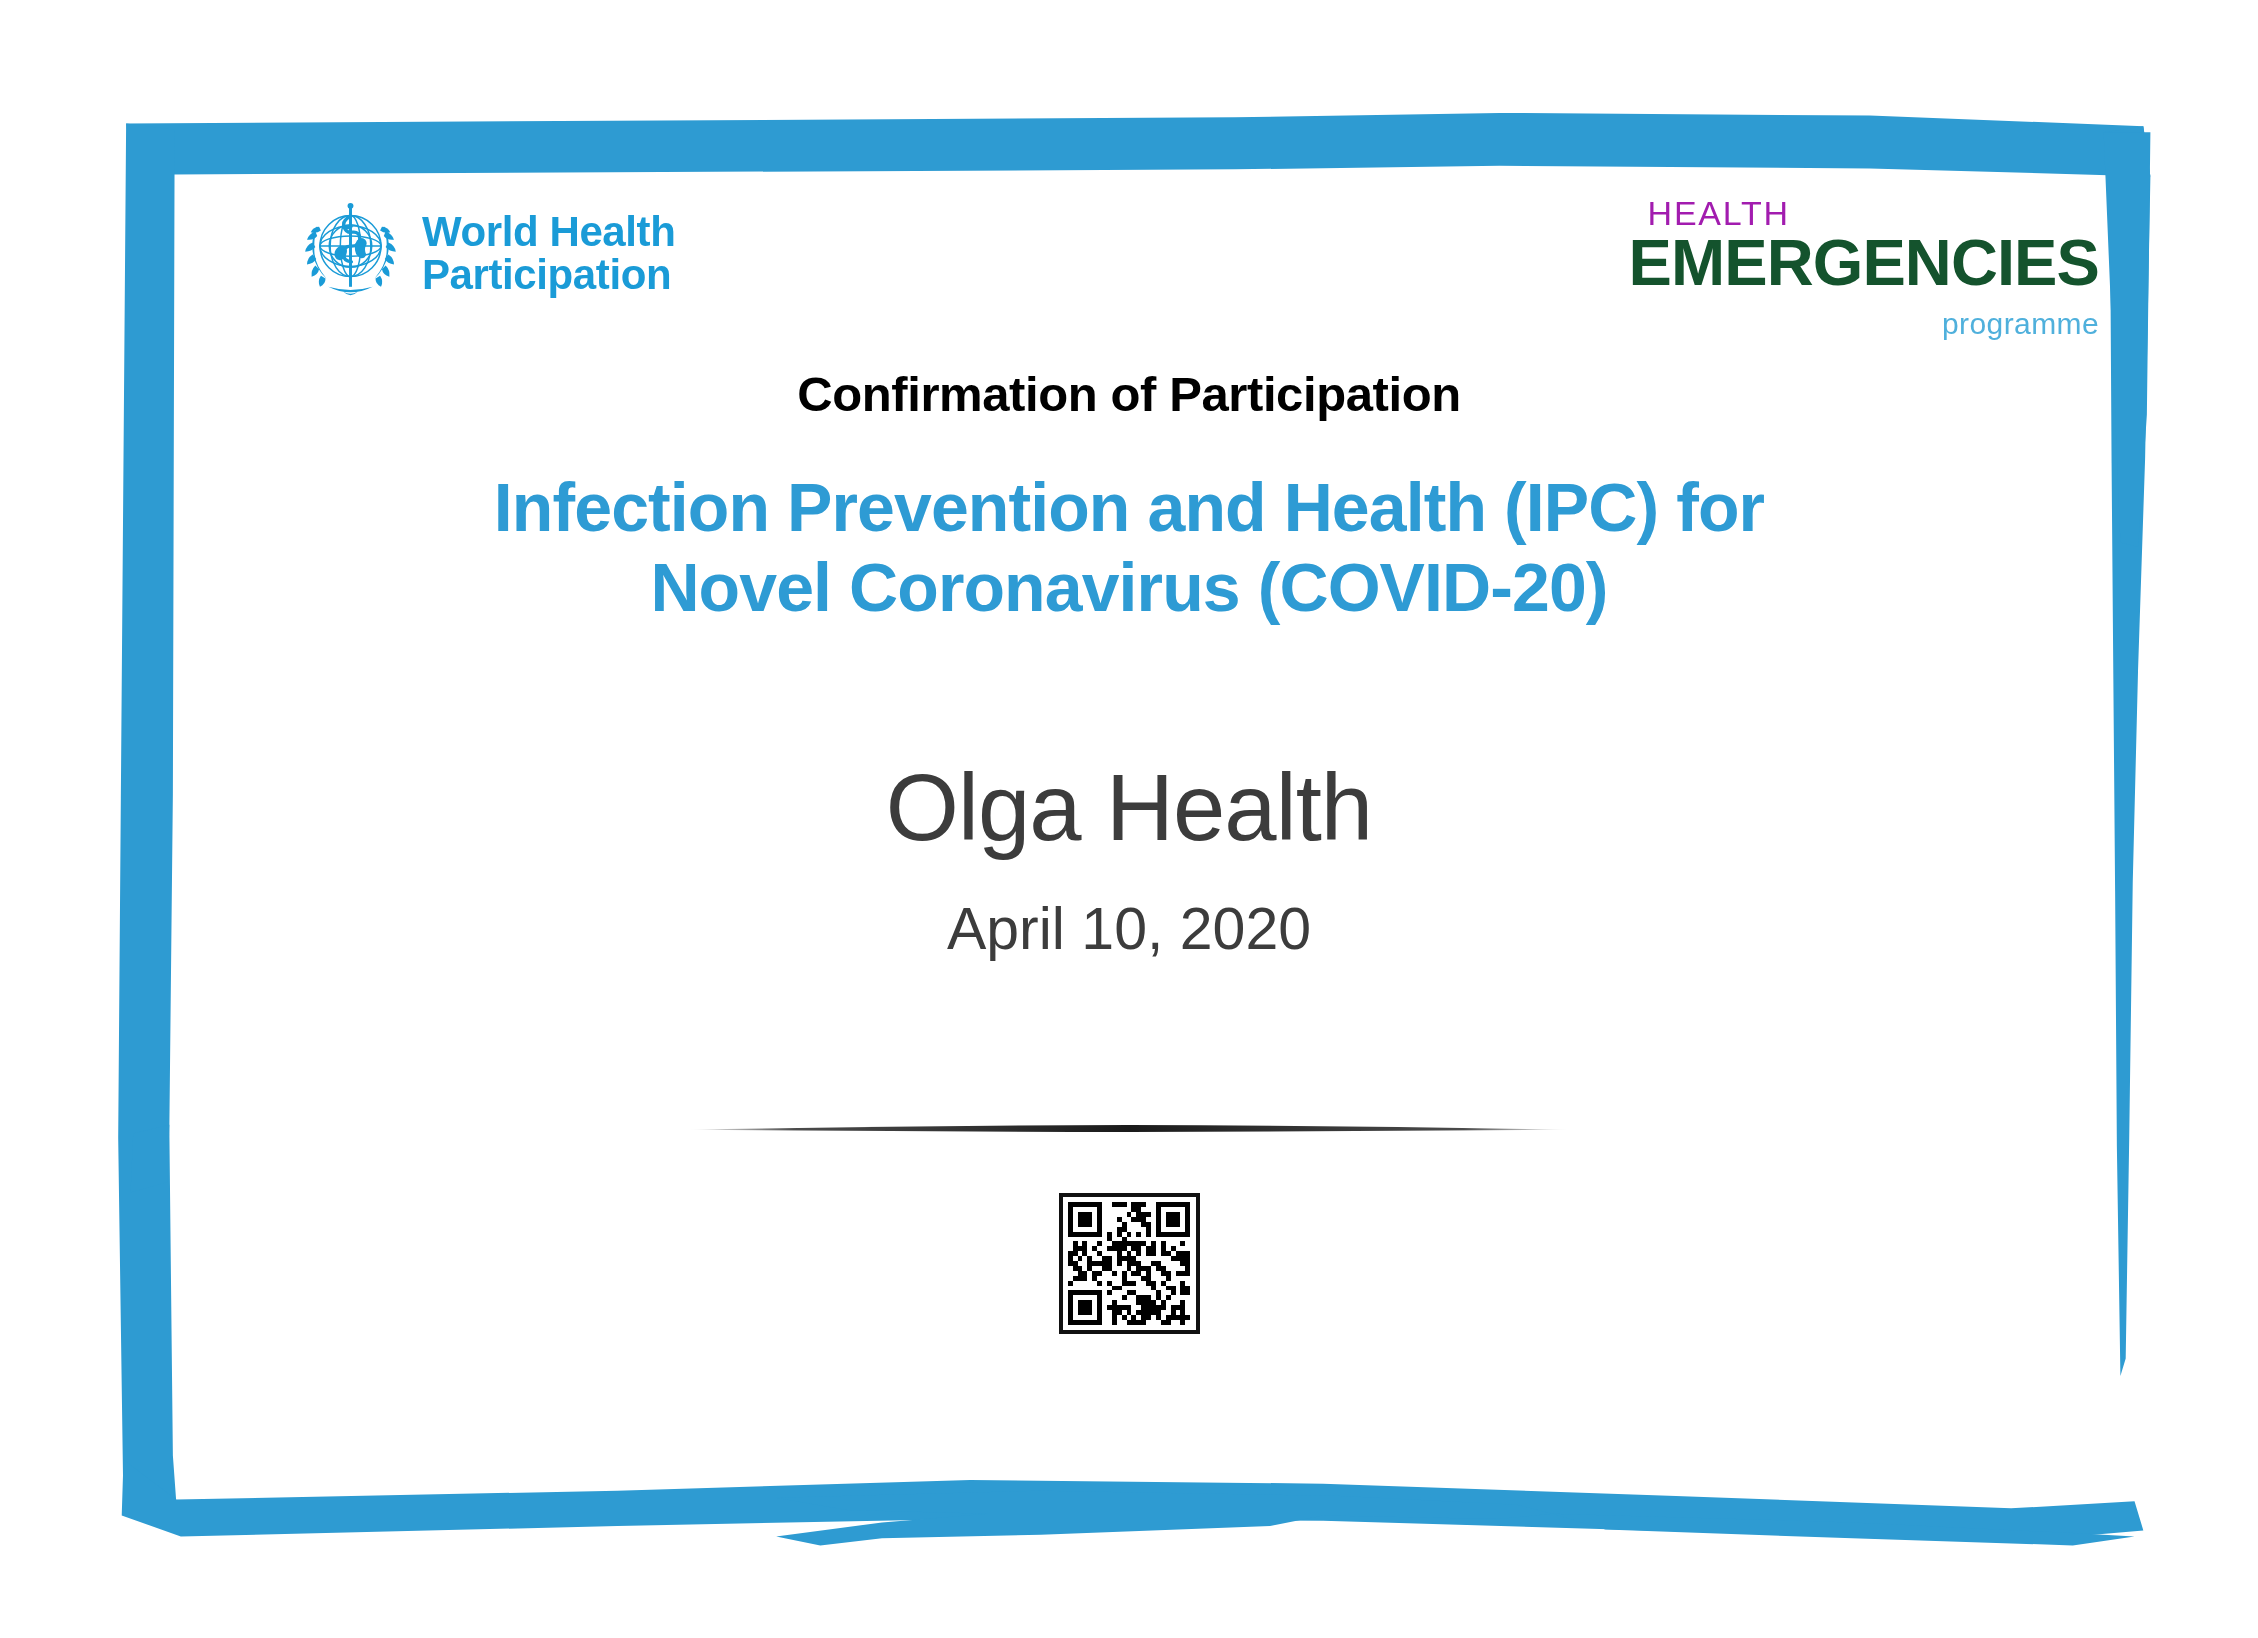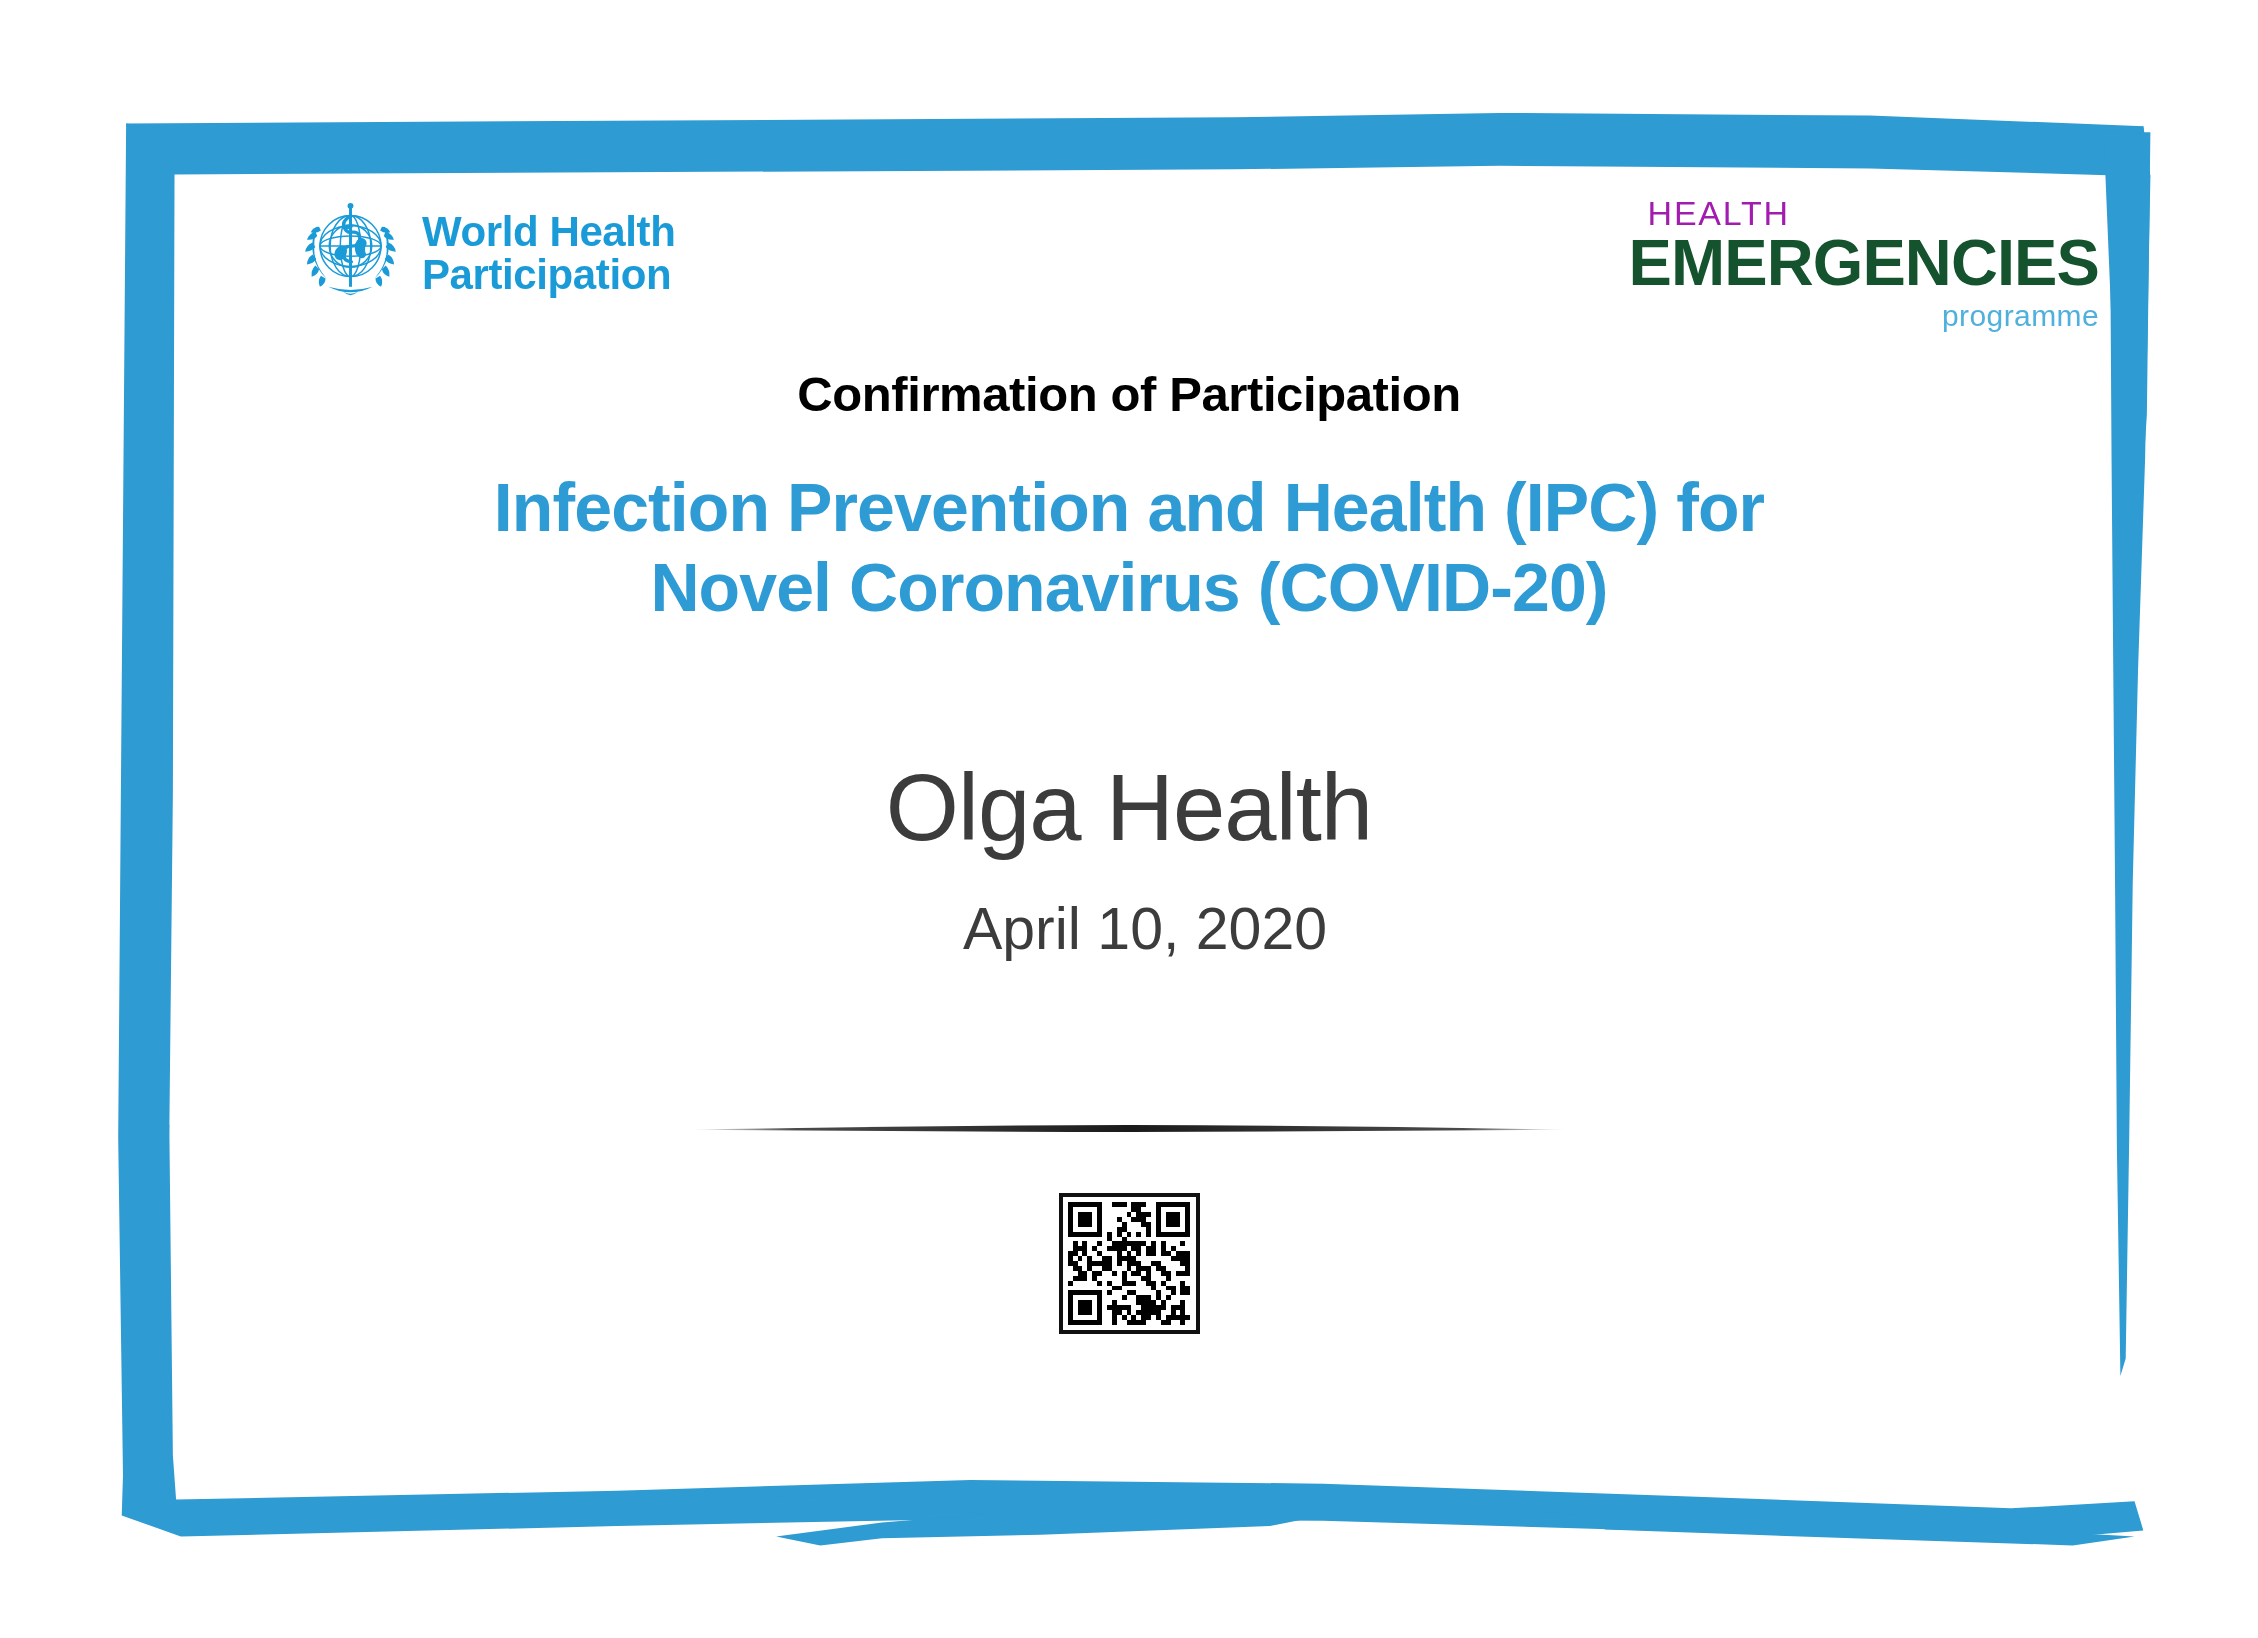--- a/index.html
+++ b/index.html
@@ -104,7 +104,7 @@
     font-weight: normal;
     display: block;
     text-align: right;
-    margin-top: 7px;
+    margin-top: 15px;
     letter-spacing: 0.4px;
   }
 

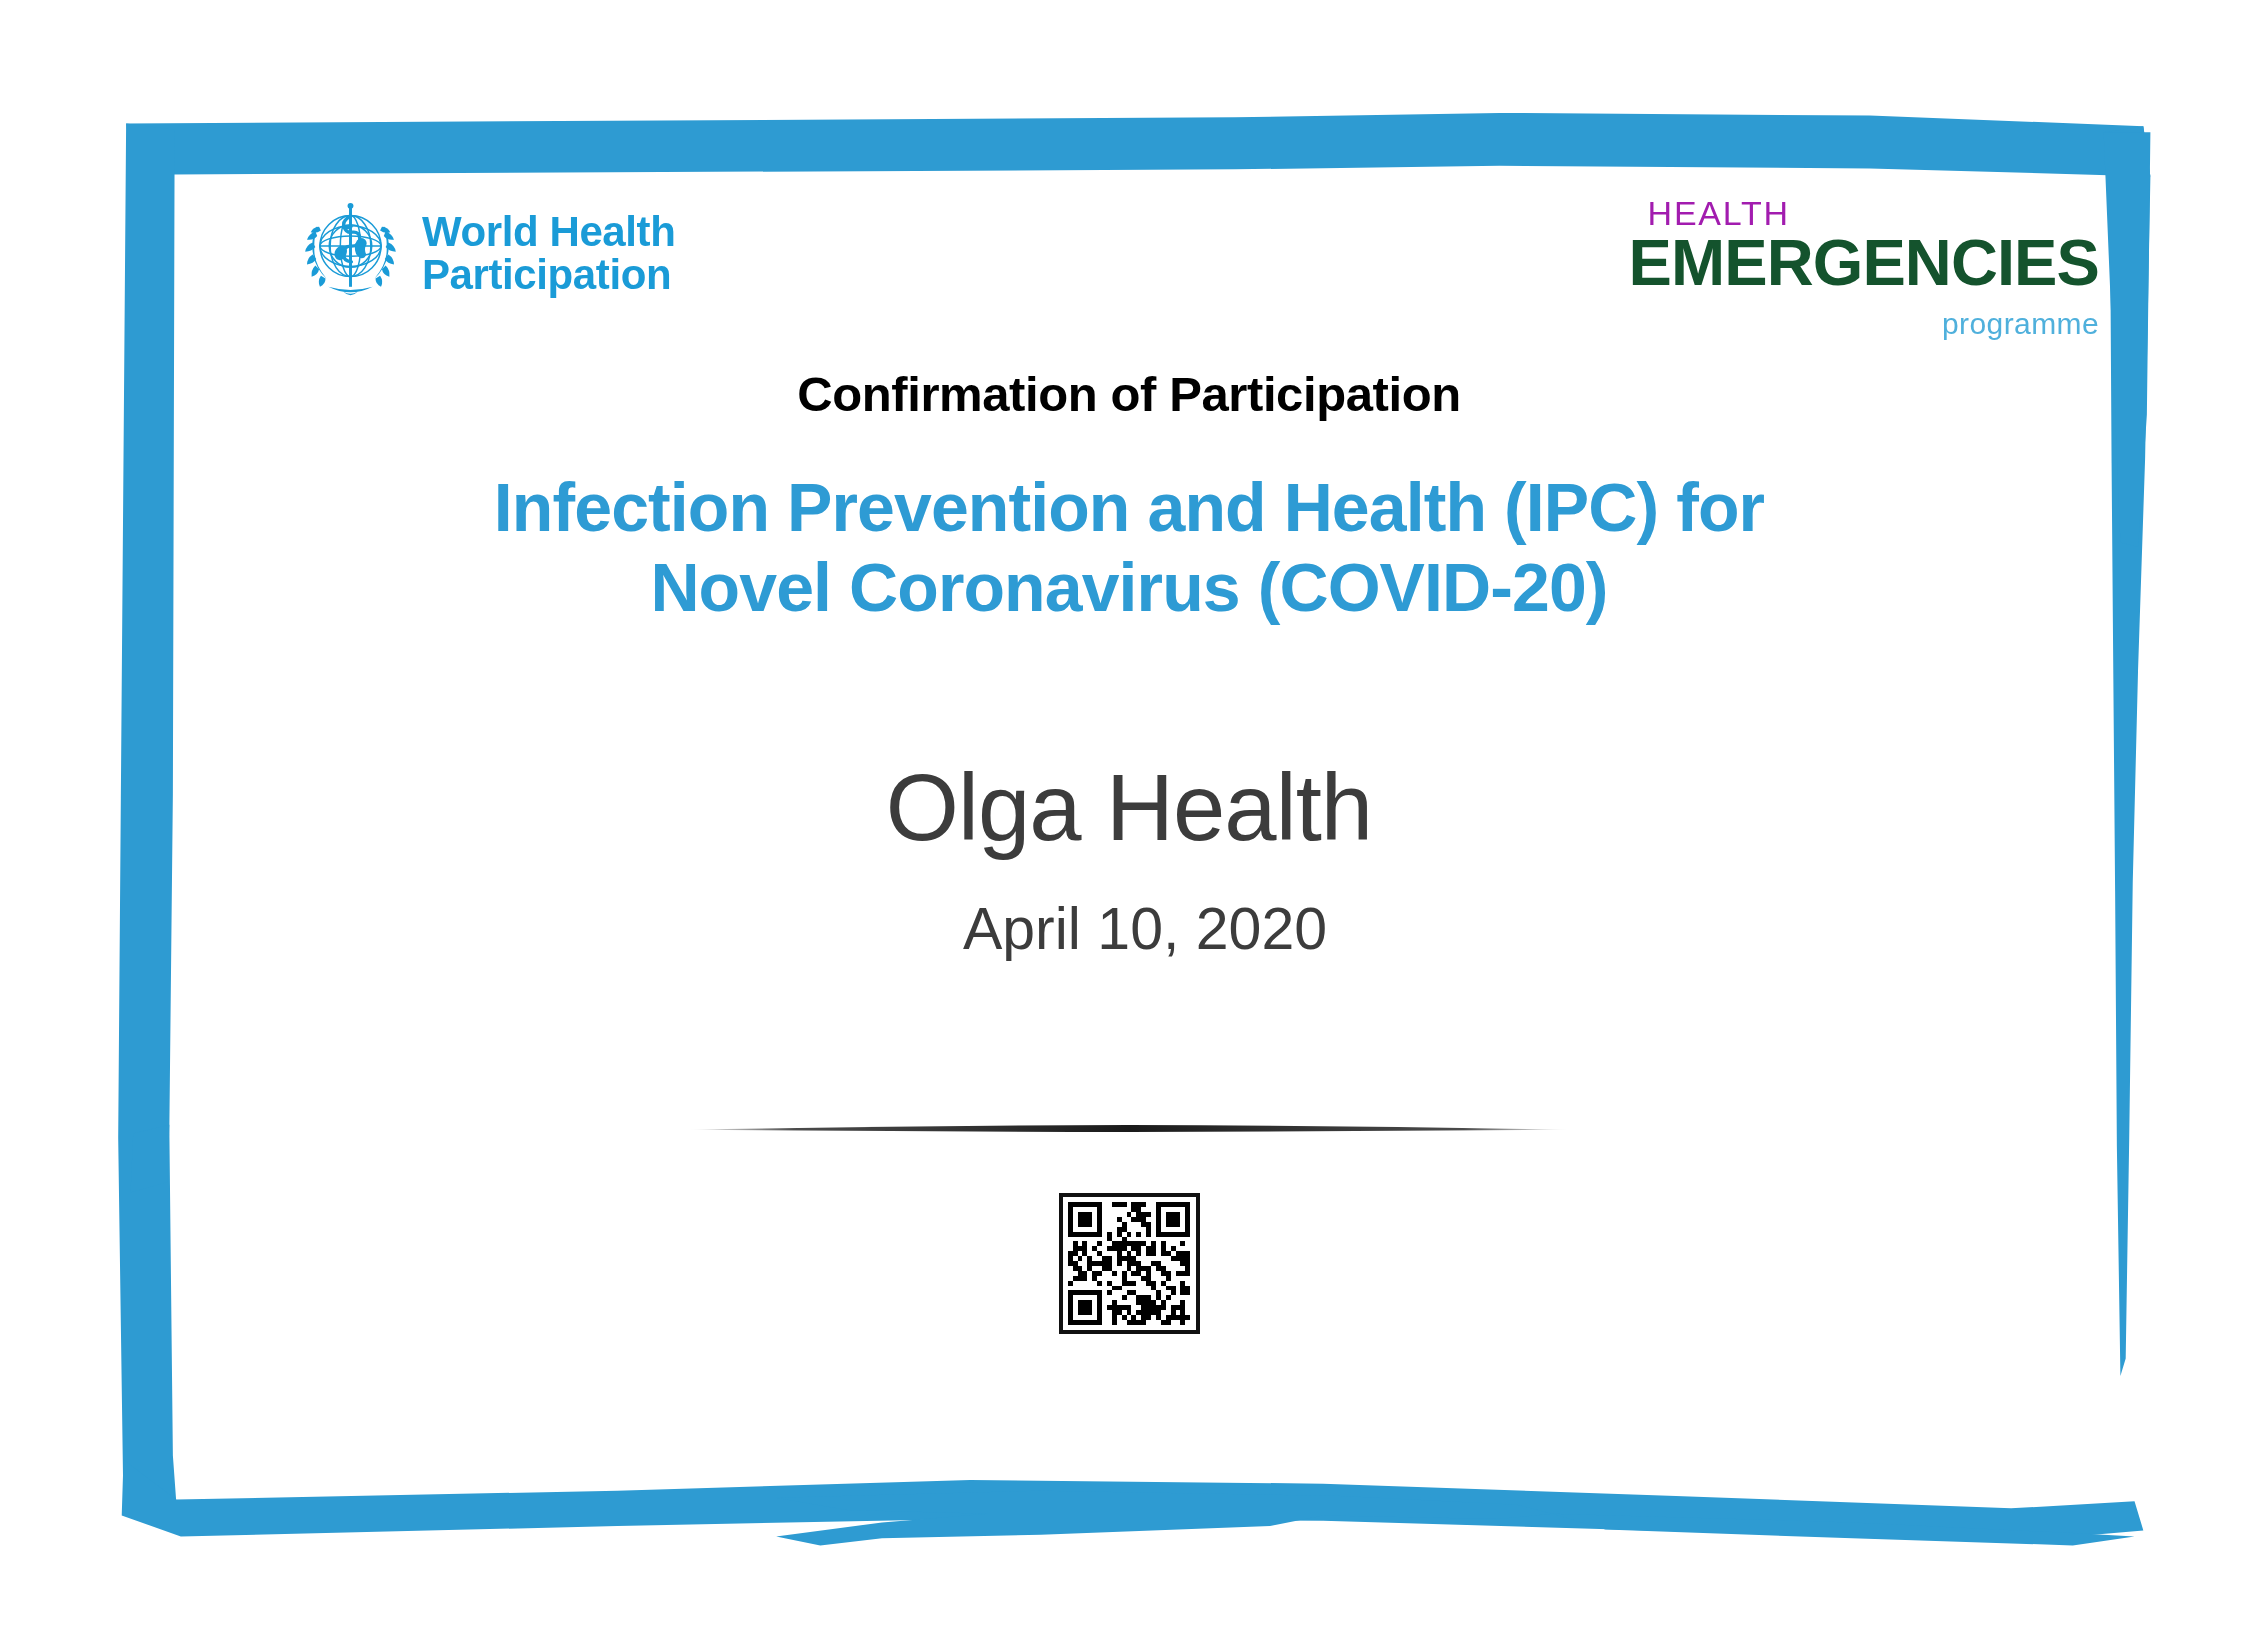--- a/index.html
+++ b/index.html
@@ -149,7 +149,7 @@
   }
   .recipient-date {
     position: absolute;
-    left: 16px;
+    left: 0;
     top: 754px;
     width: 1906px;
     text-align: center;

